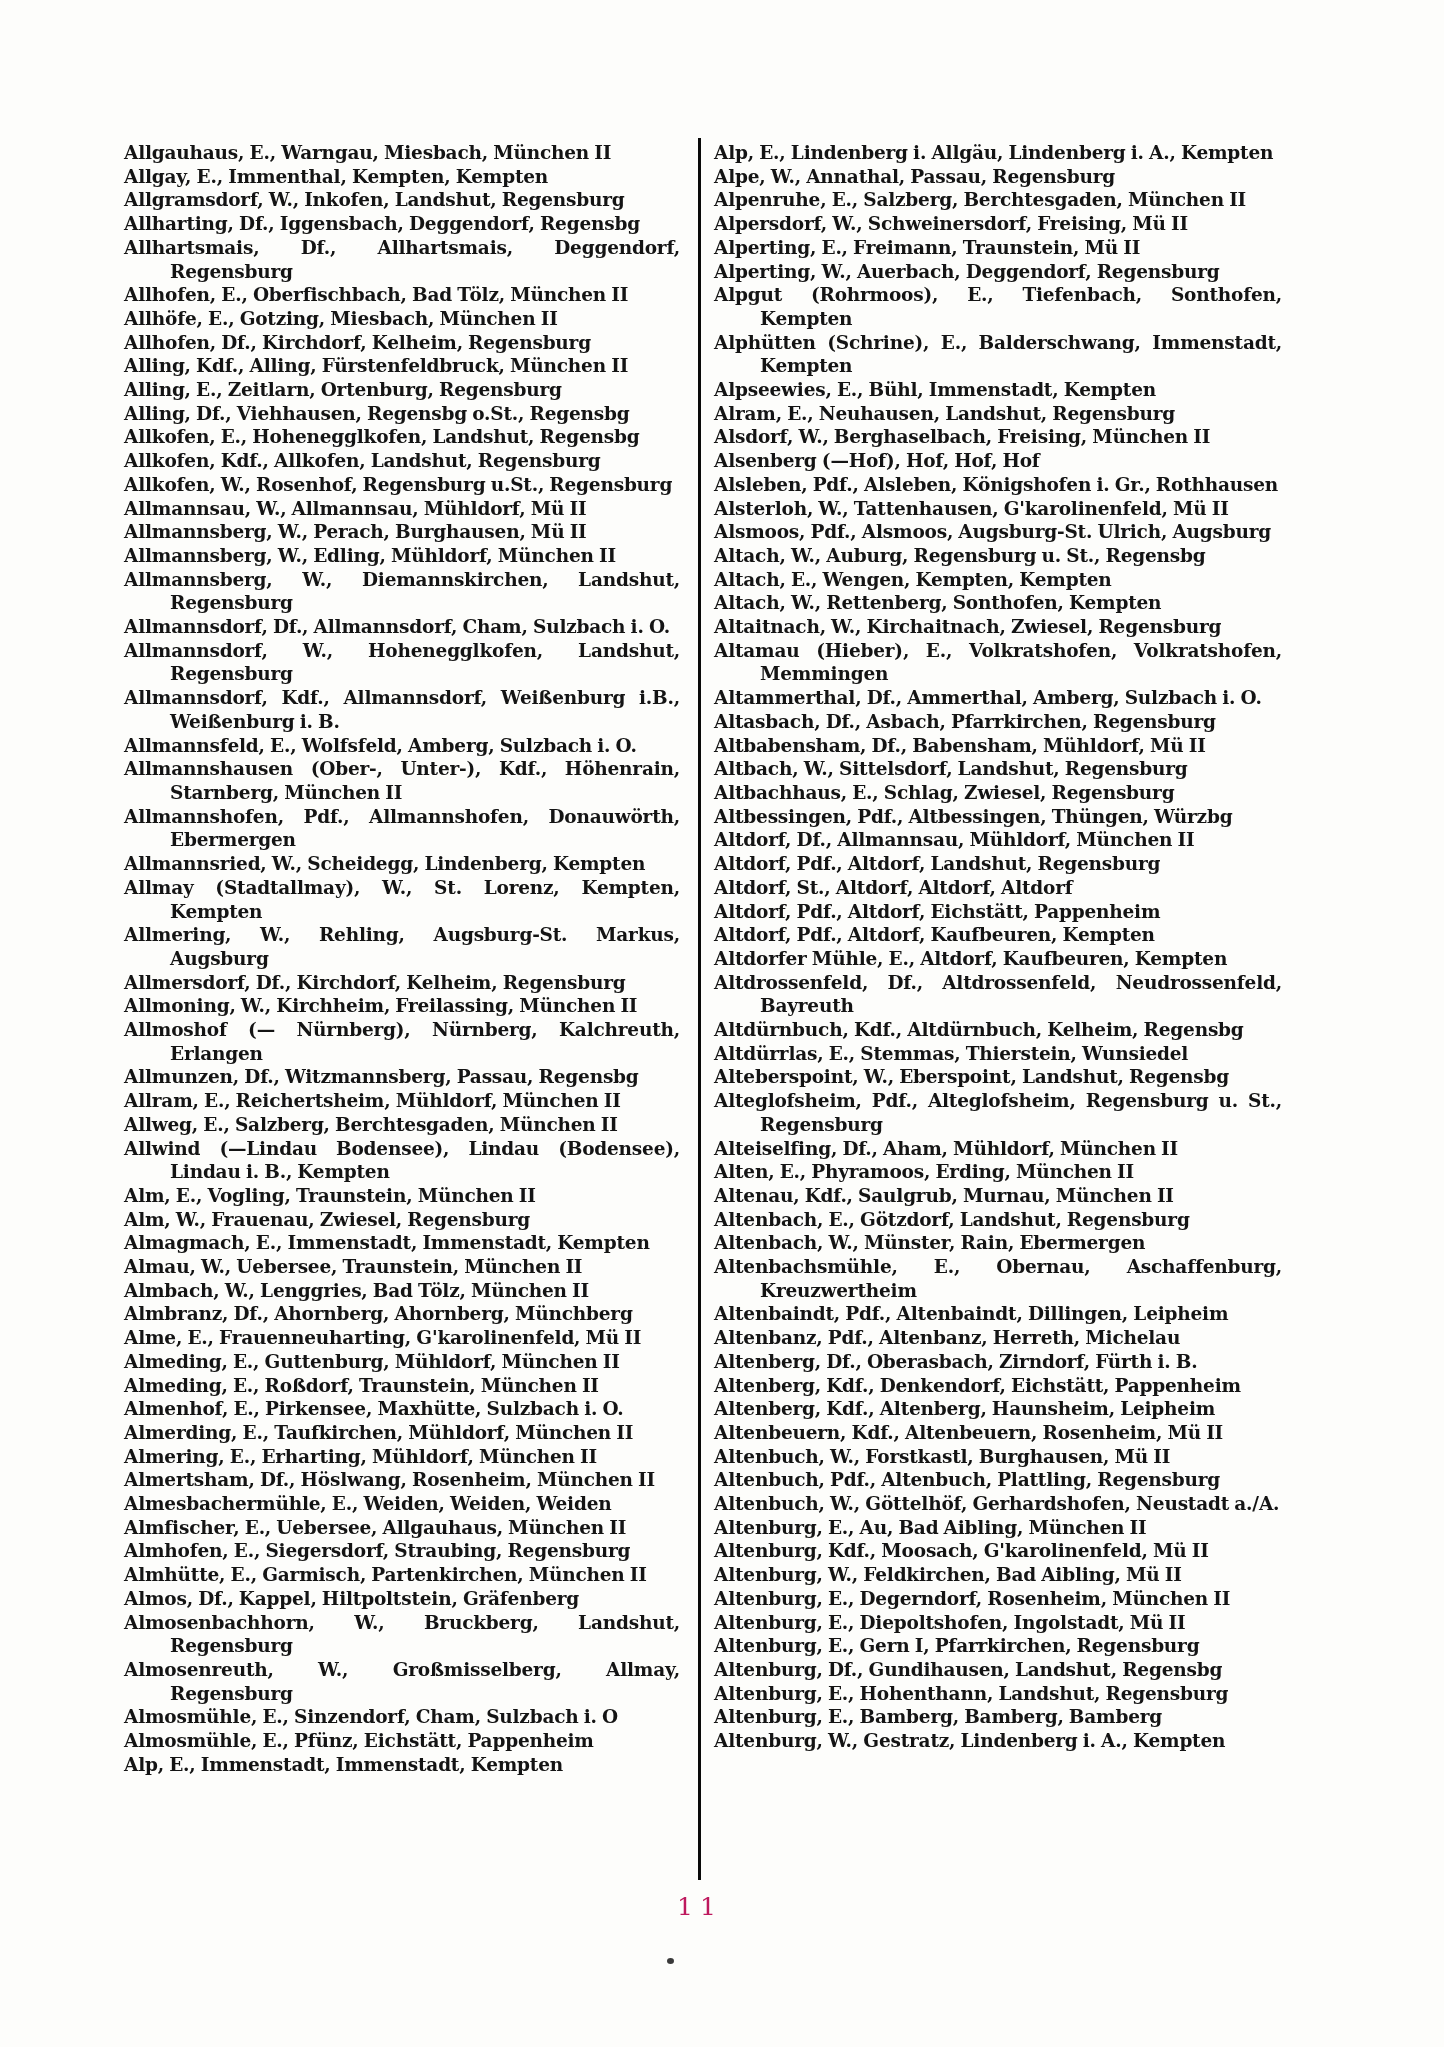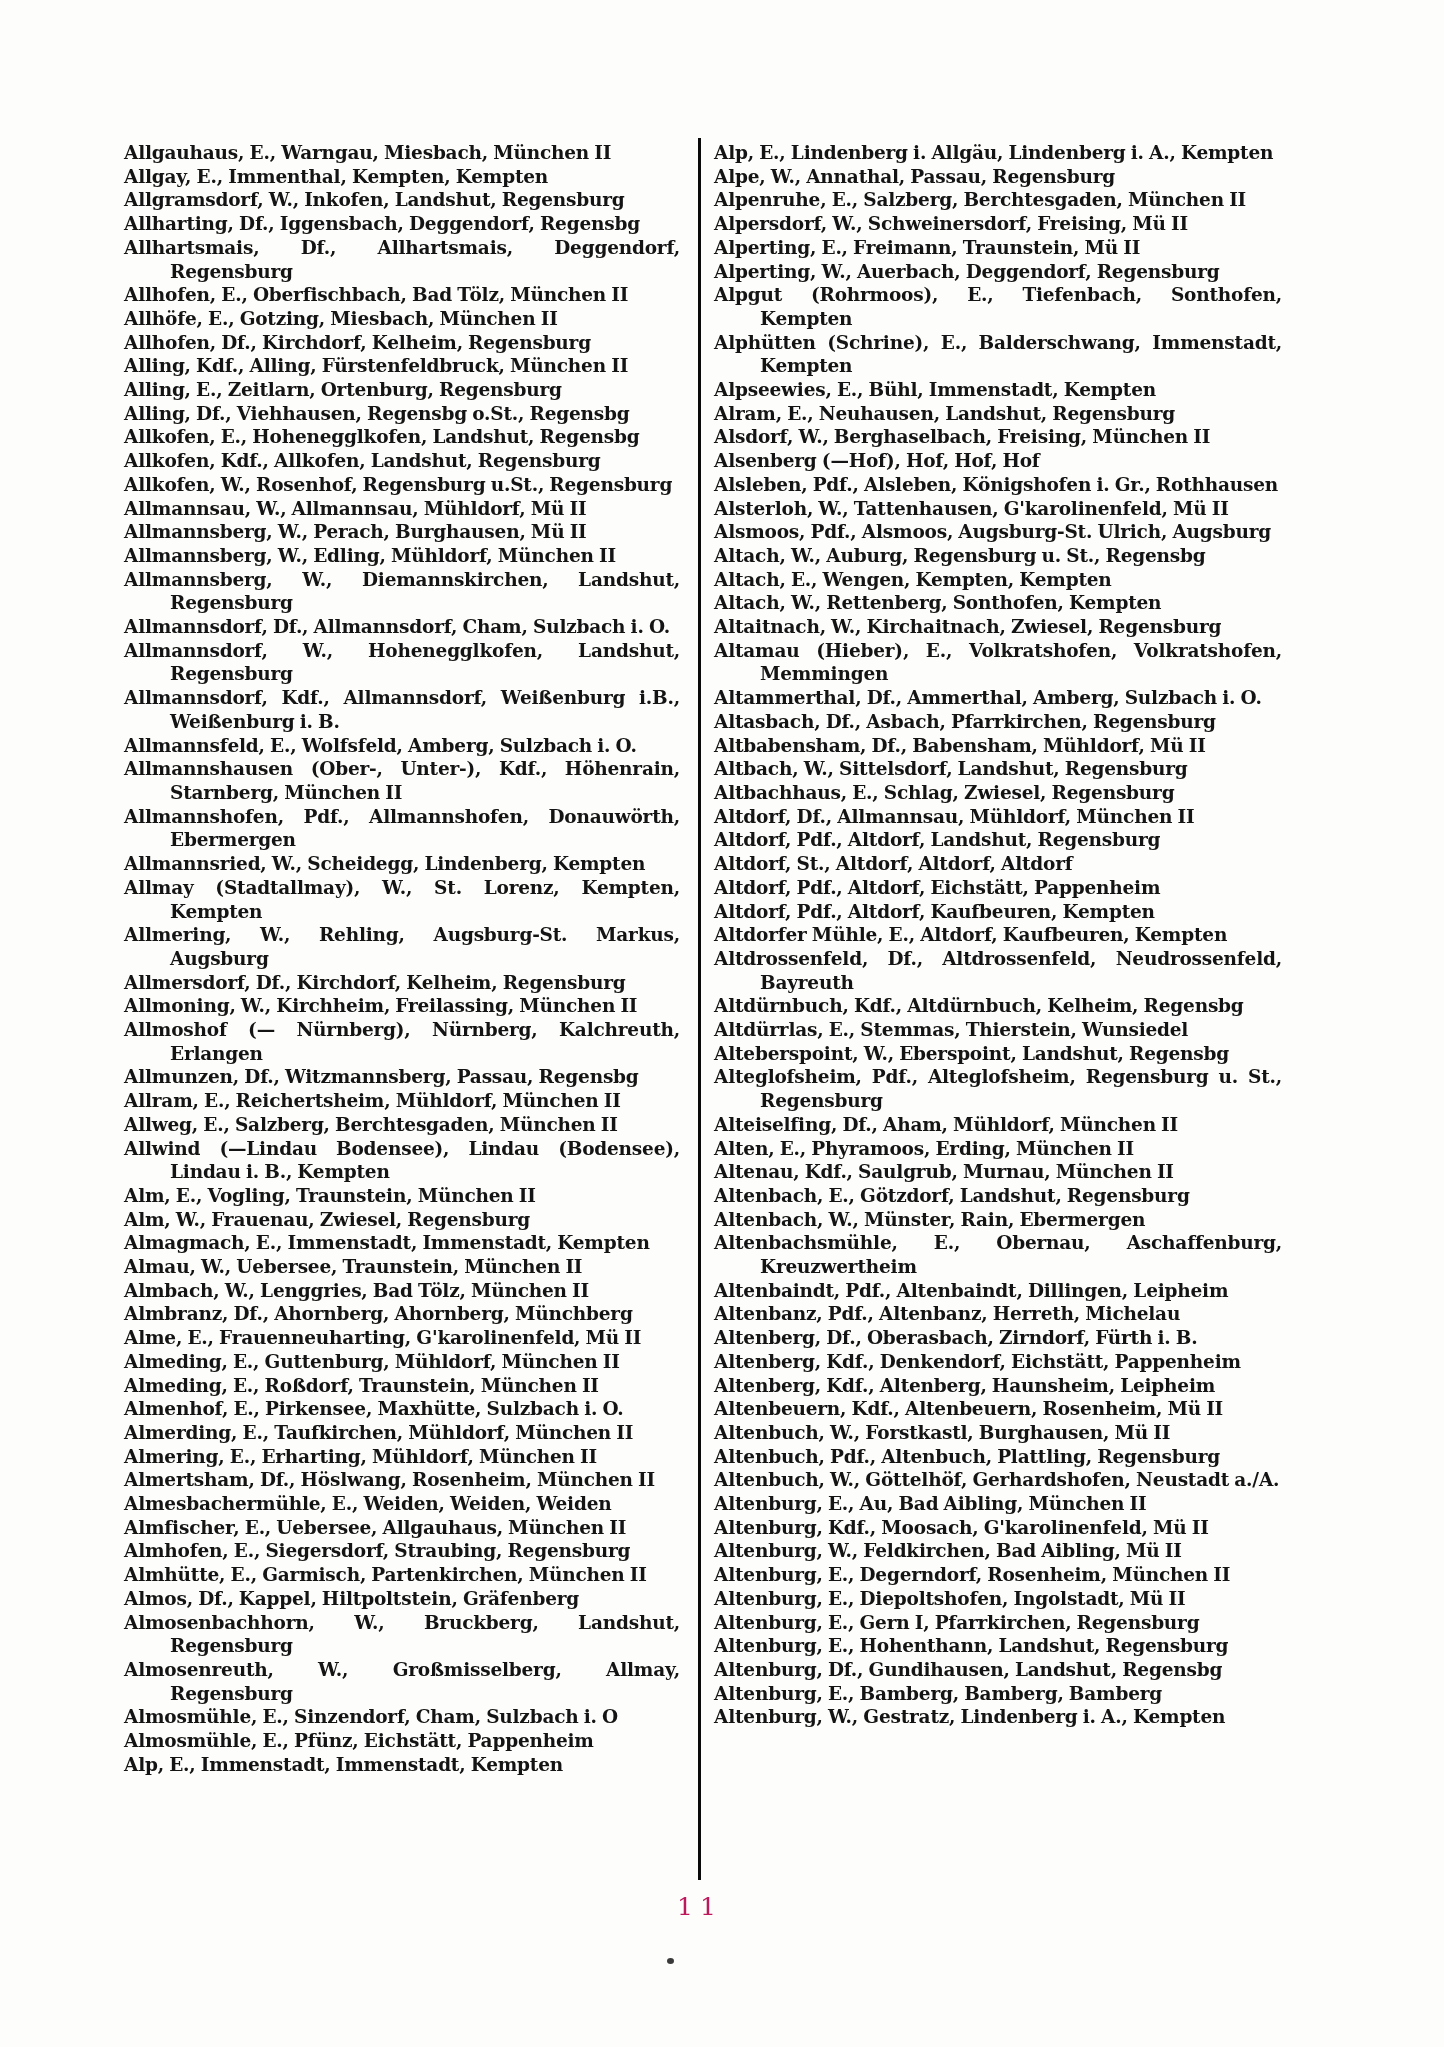--- a/index.html
+++ b/index.html
@@ -147,6 +147,7 @@
       <p class="entry">Altbabensham, Df., Babensham, Mühldorf, Mü II</p>
       <p class="entry">Altbach, W., Sittelsdorf, Landshut, Regensburg</p>
       <p class="entry">Altbachhaus, E., Schlag, Zwiesel, Regensburg</p>
+      <p class="entry">Altbessingen, Pdf., Altbessingen, Thüngen, Würzbg</p>
       <p class="entry">Altdorf, Df., Allmannsau, Mühldorf, München II</p>
       <p class="entry">Altdorf, Pdf., Altdorf, Landshut, Regensburg</p>
       <p class="entry">Altdorf, St., Altdorf, Altdorf, Altdorf</p>

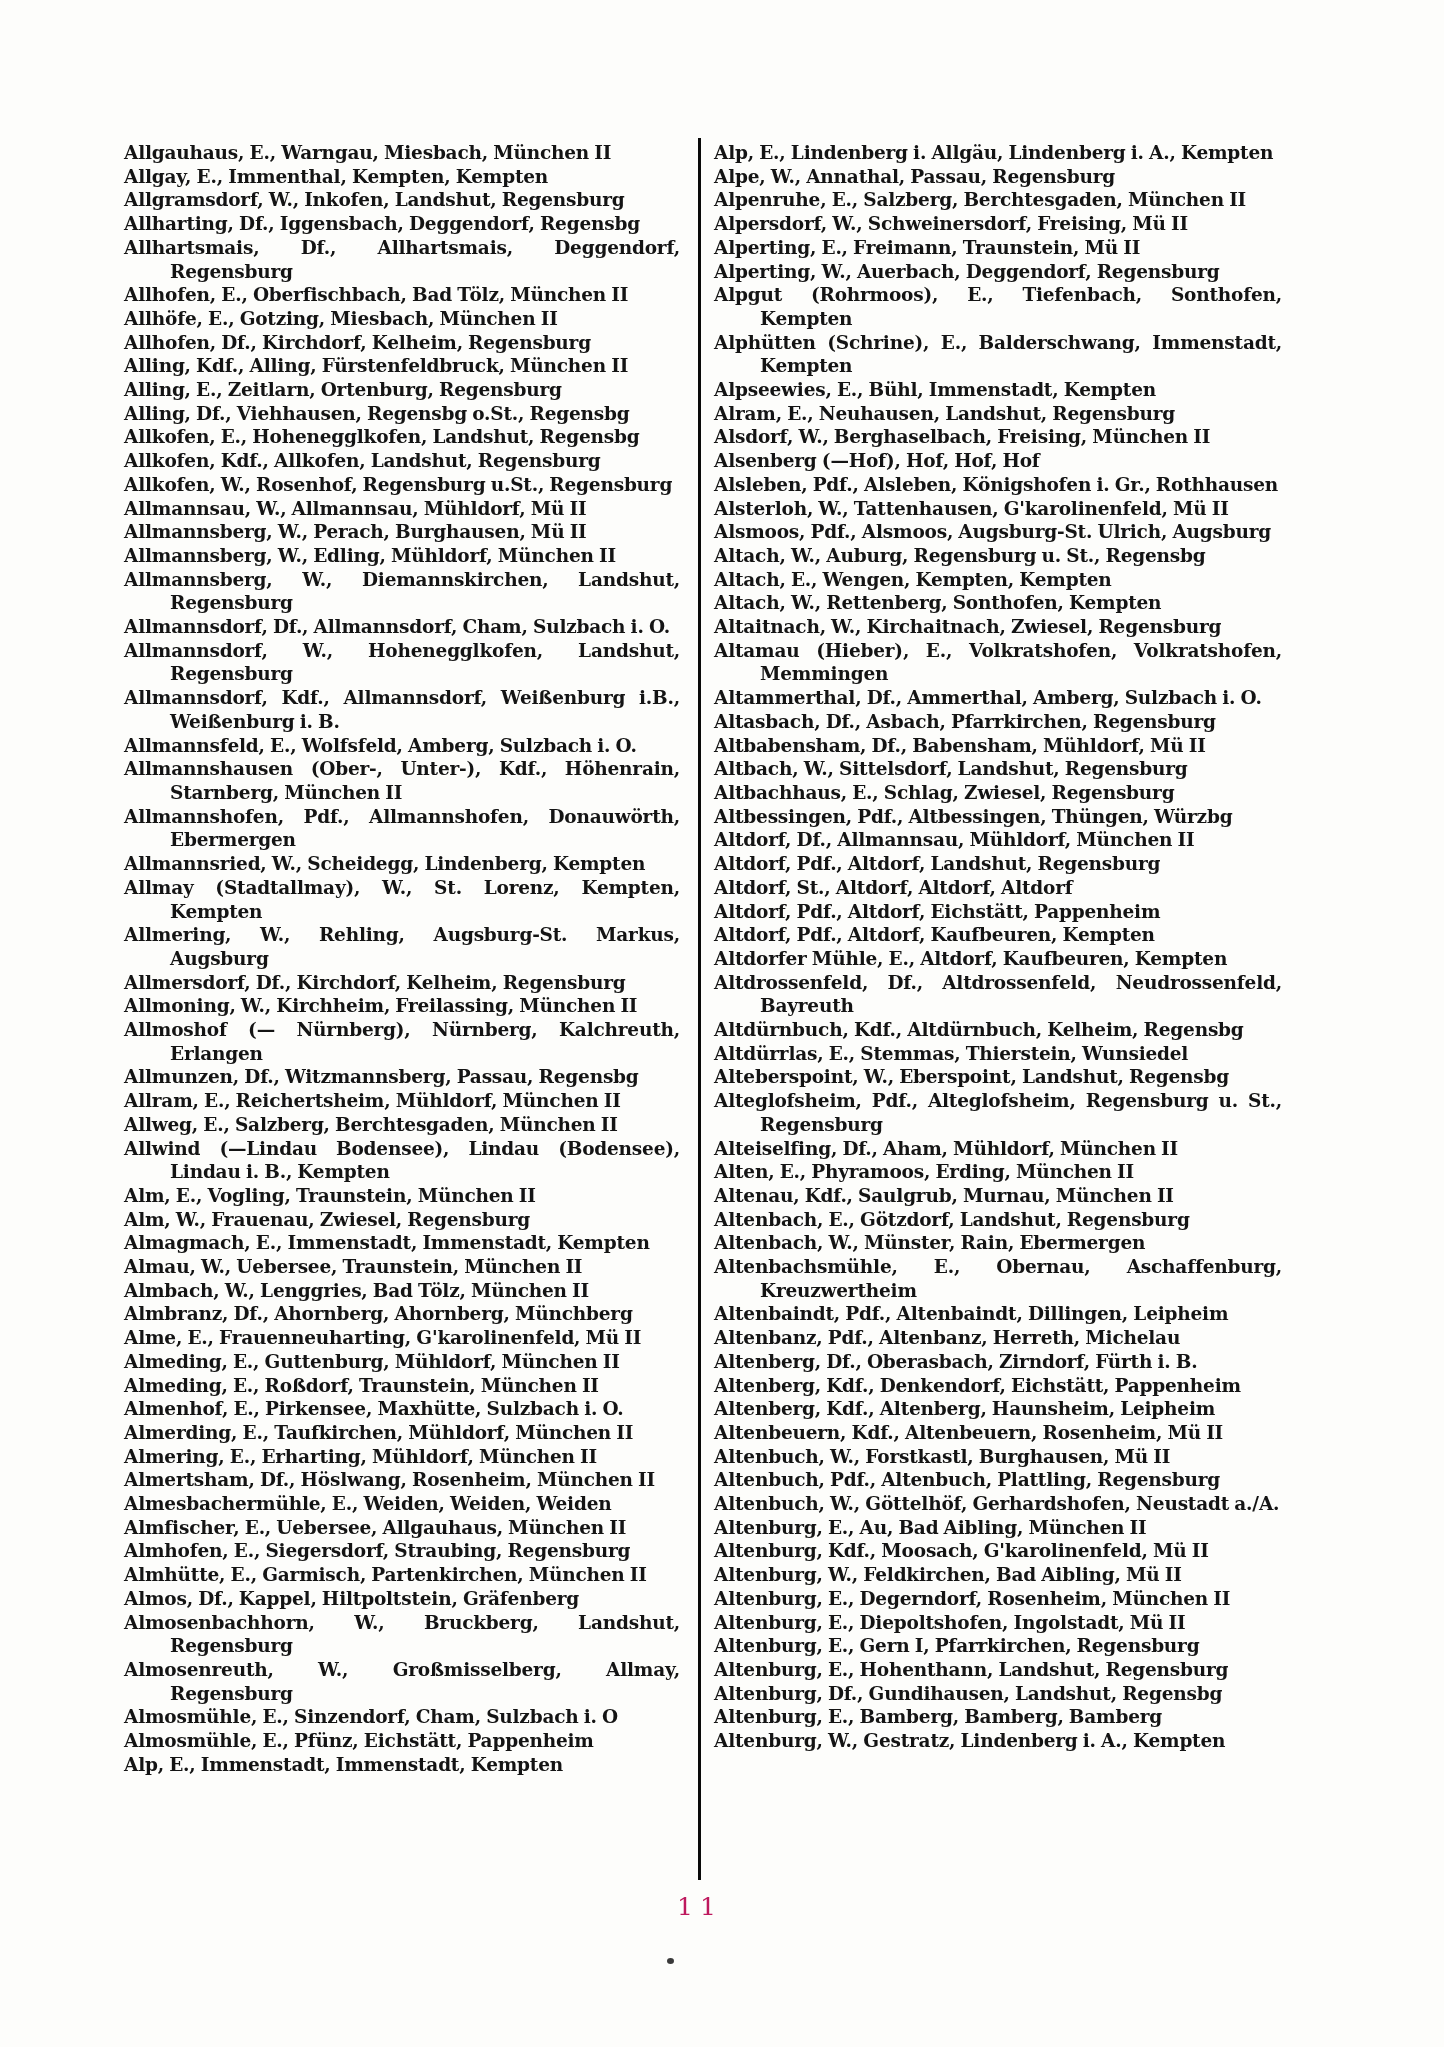--- a/index.html
+++ b/index.html
@@ -180,8 +180,8 @@
       <p class="entry">Altenburg, E., Degerndorf, Rosenheim, München II</p>
       <p class="entry">Altenburg, E., Diepoltshofen, Ingolstadt, Mü II</p>
       <p class="entry">Altenburg, E., Gern I, Pfarrkirchen, Regensburg</p>
+      <p class="entry">Altenburg, Df., Gundihausen, Landshut, Regensbg</p>
       <p class="entry">Altenburg, E., Hohenthann, Landshut, Regensburg</p>
-      <p class="entry">Altenburg, Df., Gundihausen, Landshut, Regensbg</p>
       <p class="entry">Altenburg, E., Bamberg, Bamberg, Bamberg</p>
       <p class="entry">Altenburg, W., Gestratz, Lindenberg i. A., Kempten</p>
     </div>

